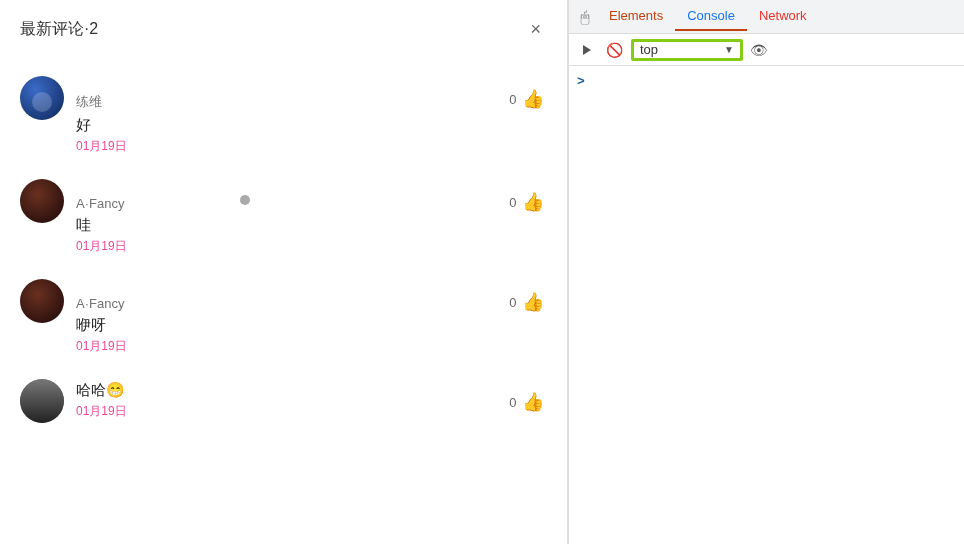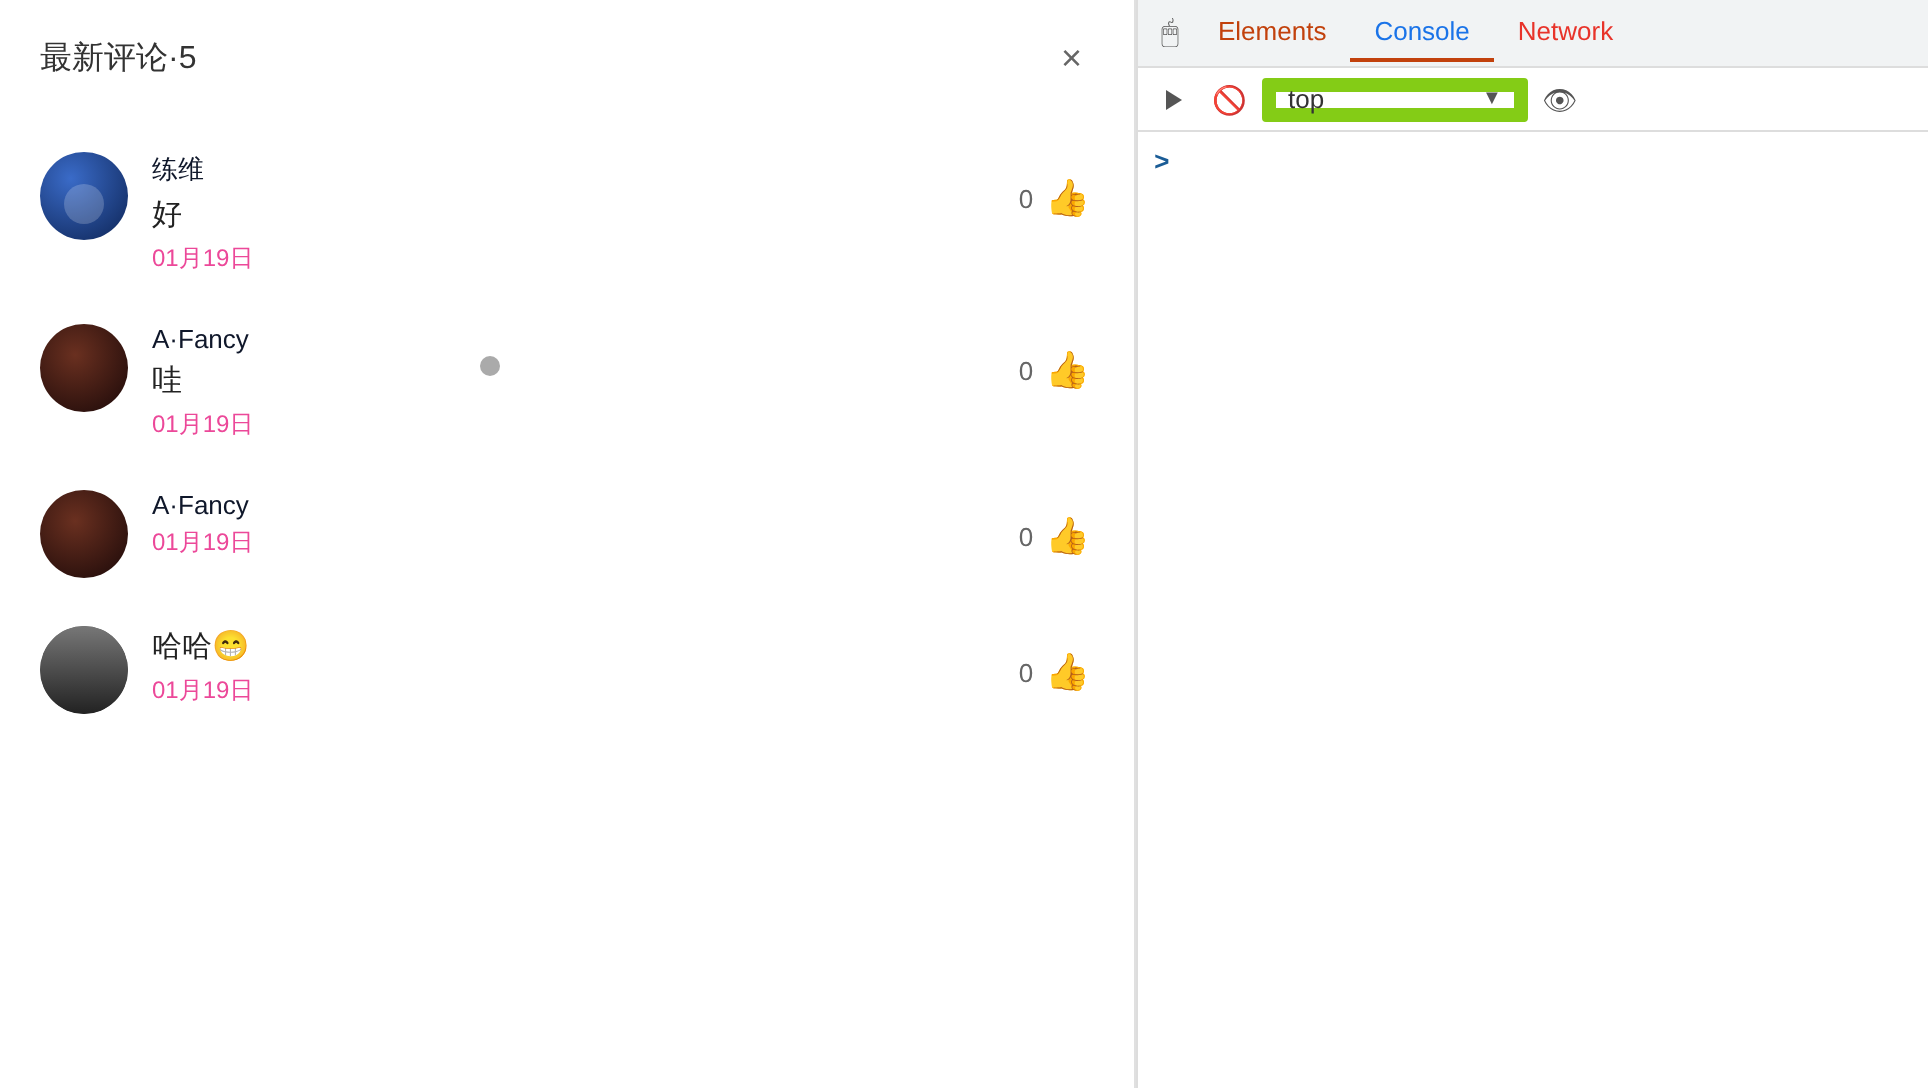--- a/index.html
+++ b/index.html
@@ -277,7 +277,7 @@
 
 <div class="left-panel">
   <div class="panel-header">
-    <span class="panel-title">最新评论·5</span>
+    <span class="panel-title">最新评论·2</span>
     <button class="close-btn">×</button>
   </div>
 

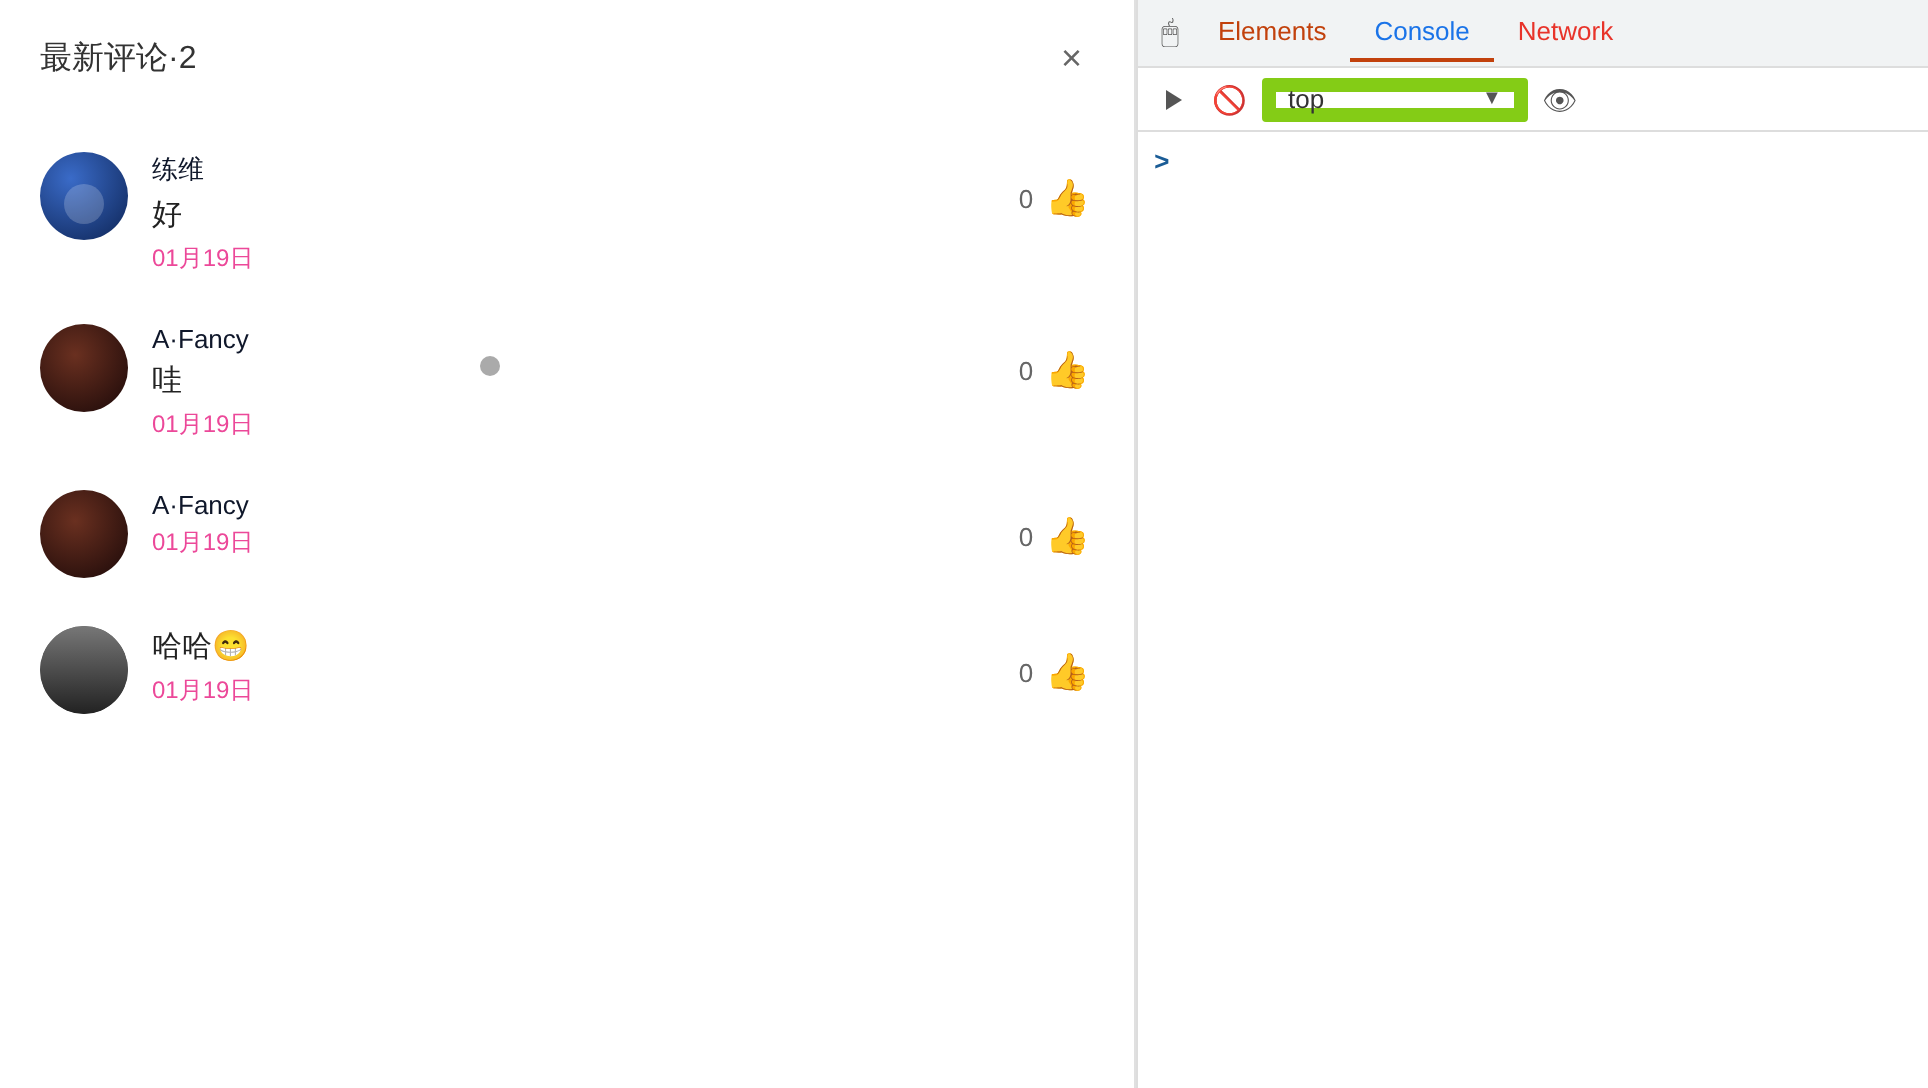--- a/index.html
+++ b/index.html
@@ -196,11 +196,11 @@
     .console-filter {
       display: flex;
       align-items: center;
-      border: 7px solid #84cc16;
+      border: 3px solid #84cc16;
       border-radius: 2px;
       padding: 0 6px;
       height: 22px;
-      gap: 17px;
+      gap: 4px;
       flex: 0 0 auto;
     }
 

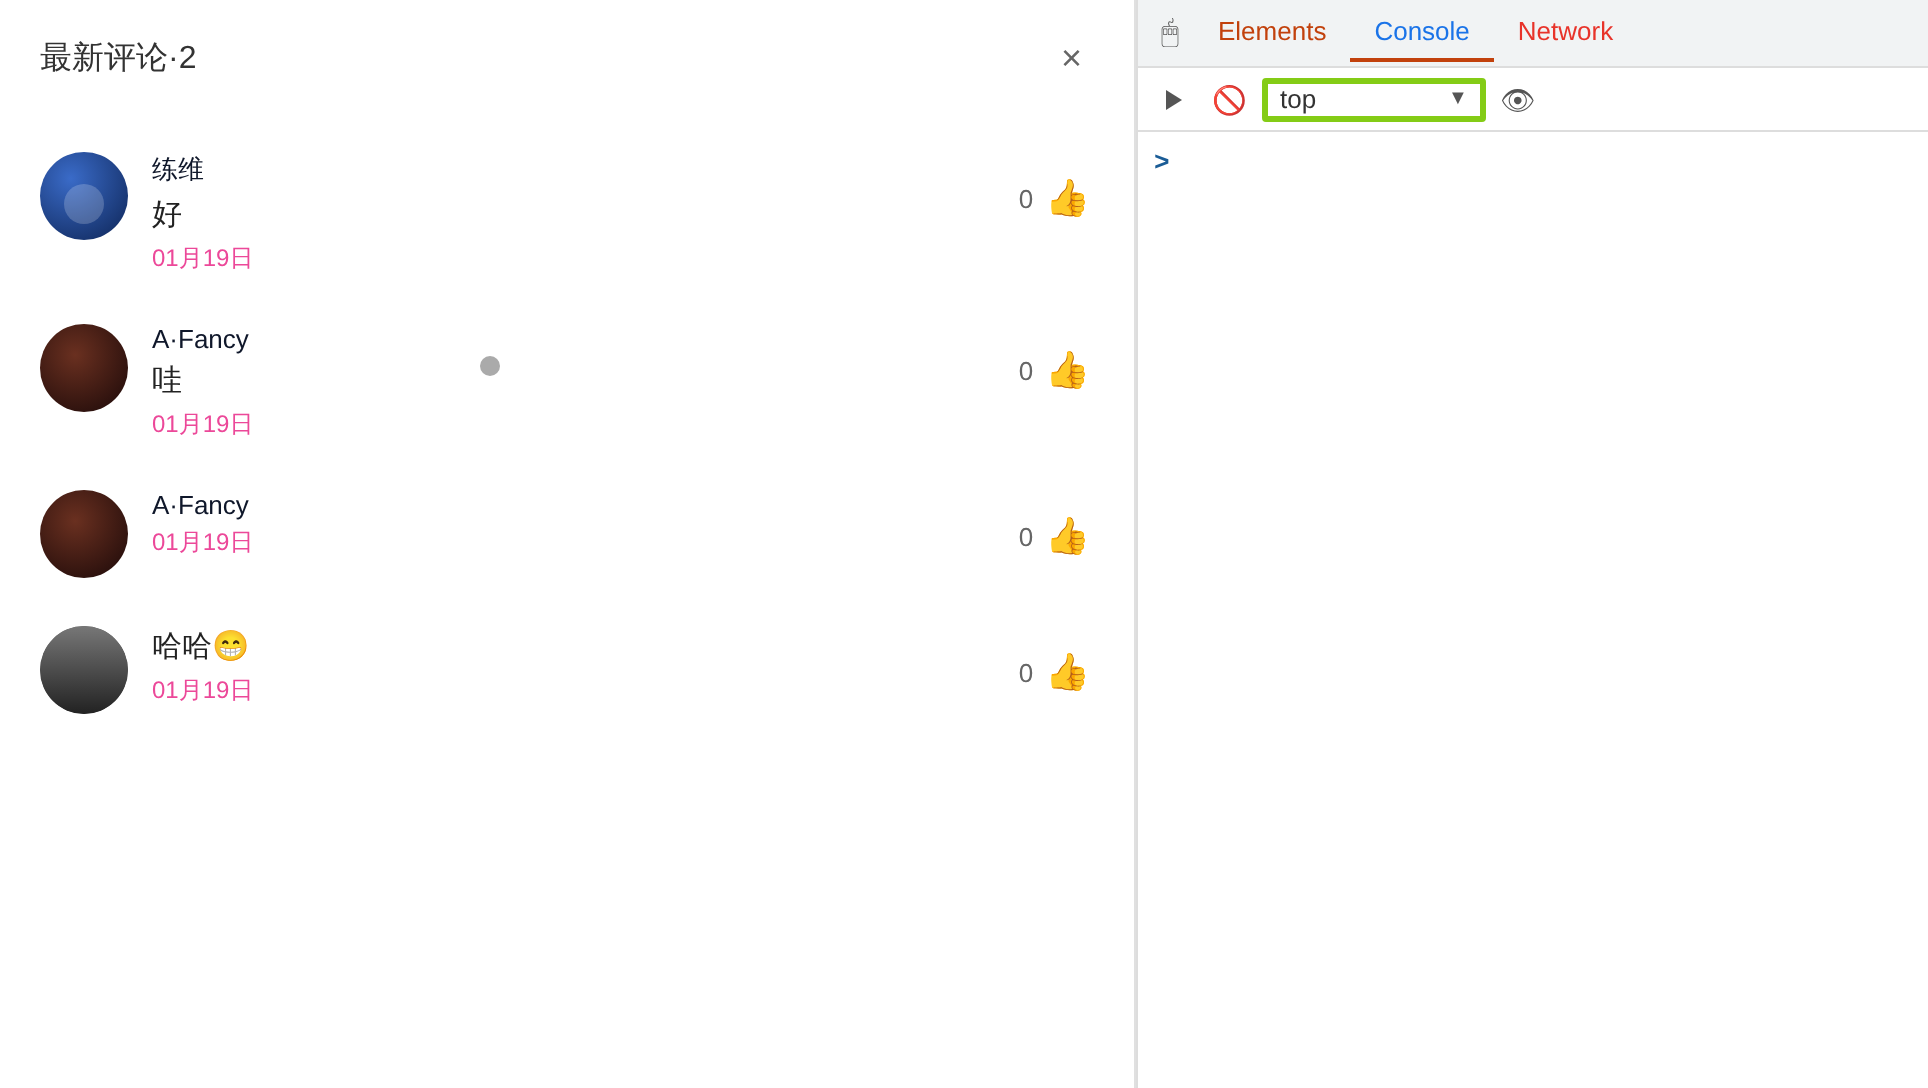--- a/index.html
+++ b/index.html
@@ -82,11 +82,12 @@
 
     .comment-username {
       font-size: 13px;
-      color: #0f172a;
+      color: #737373;
       margin-bottom: 3px;
       display: flex;
       align-items: center;
       gap: 4px;
+      margin-top: 17px;
     }
 
     .comment-text {

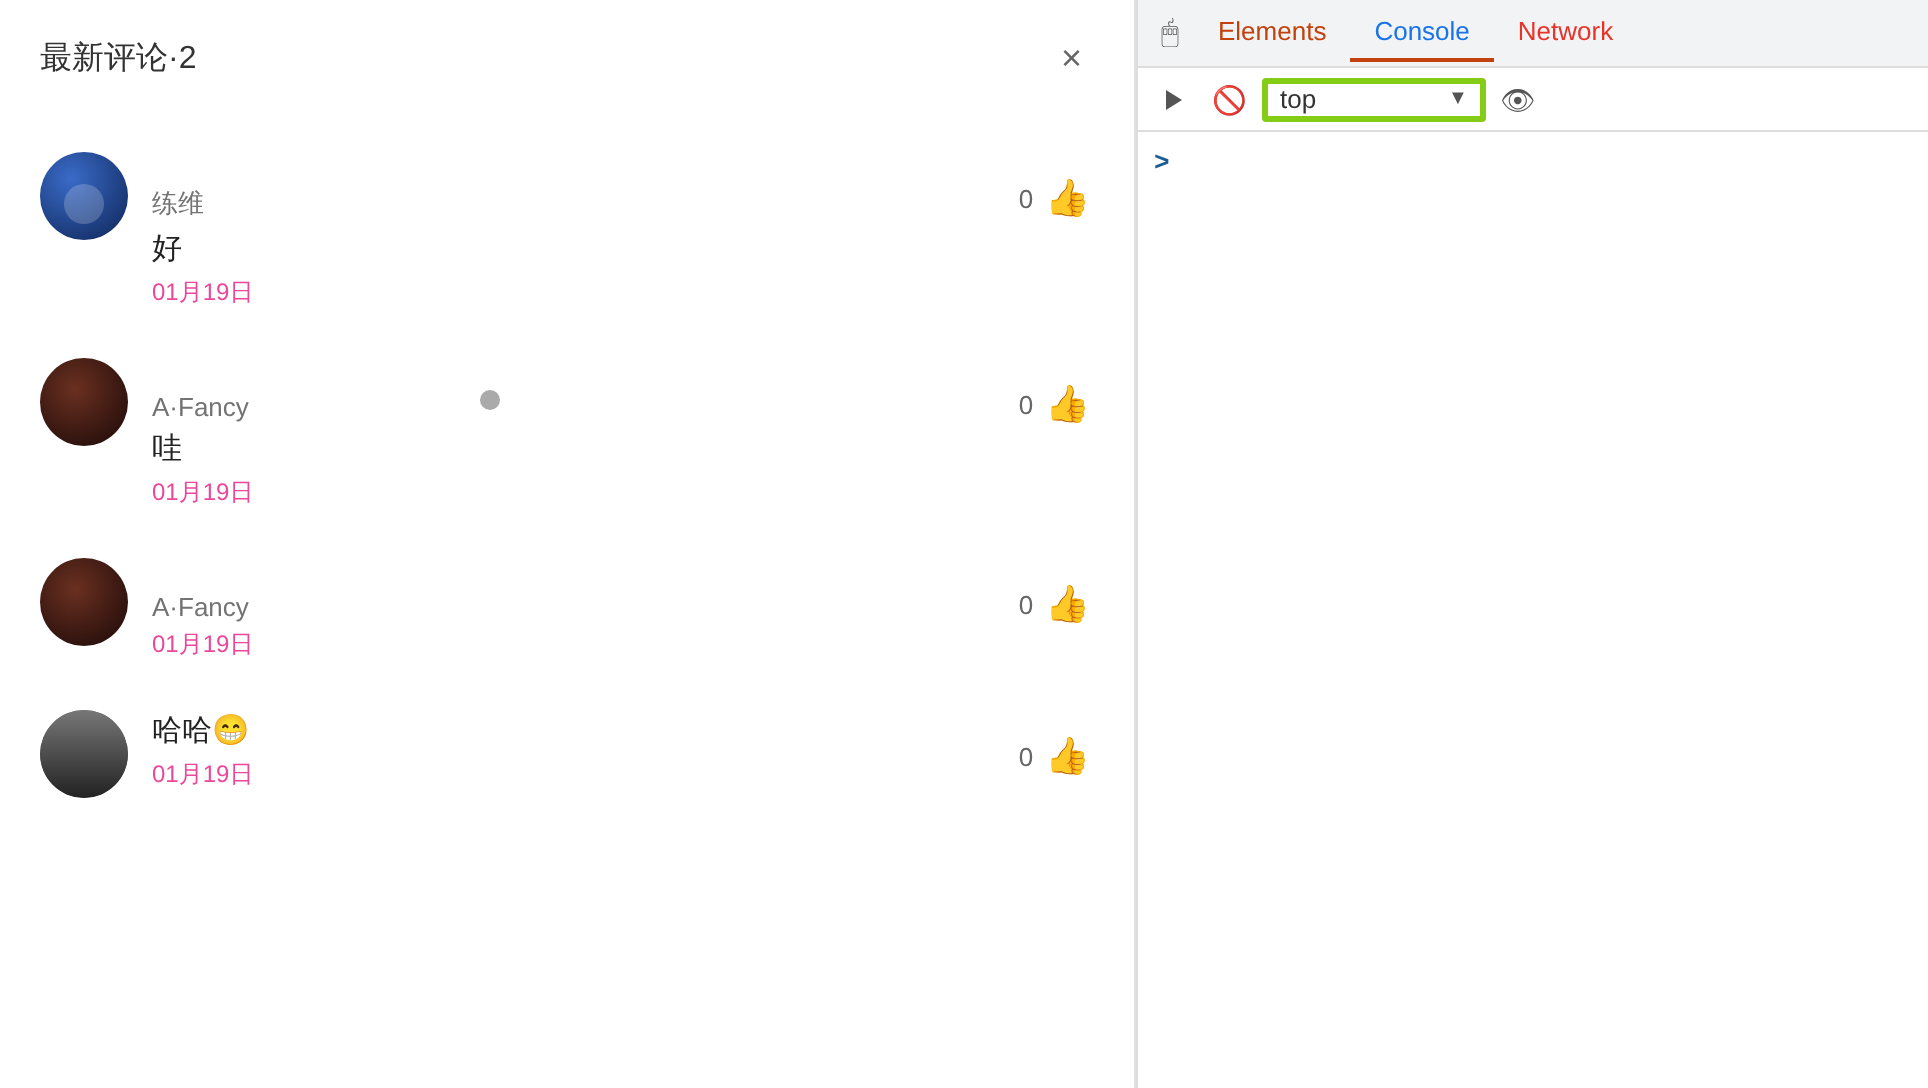--- a/index.html
+++ b/index.html
@@ -320,6 +320,7 @@
       <div class="avatar avatar-afancy-shape" style="width:44px; height:44px; border-radius:50%; flex-shrink:0; margin-right:12px; background: radial-gradient(circle at 40% 35%, #6a3020, #1a0808);"></div>
       <div class="comment-content">
         <div class="comment-username">A·Fancy</div>
+        <div class="comment-text">咿呀</div>
         <div class="comment-date">01月19日</div>
       </div>
       <div class="like-area">

